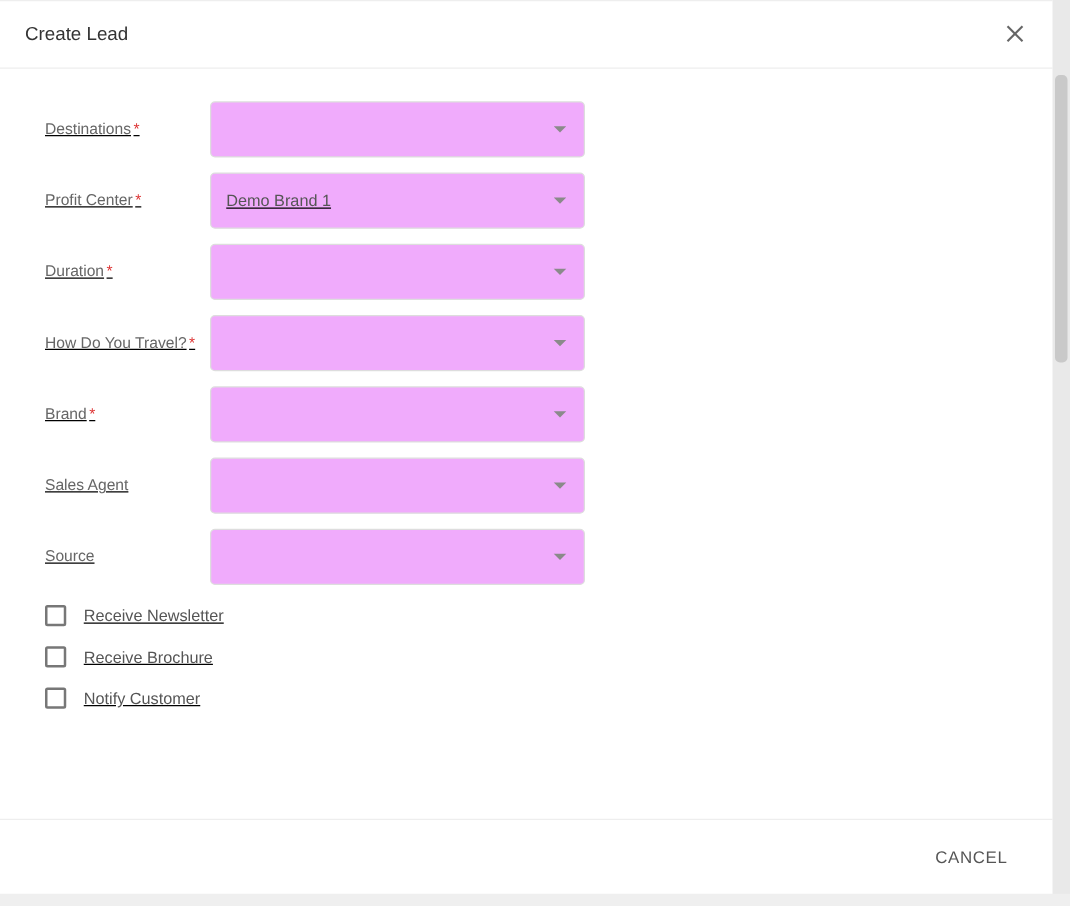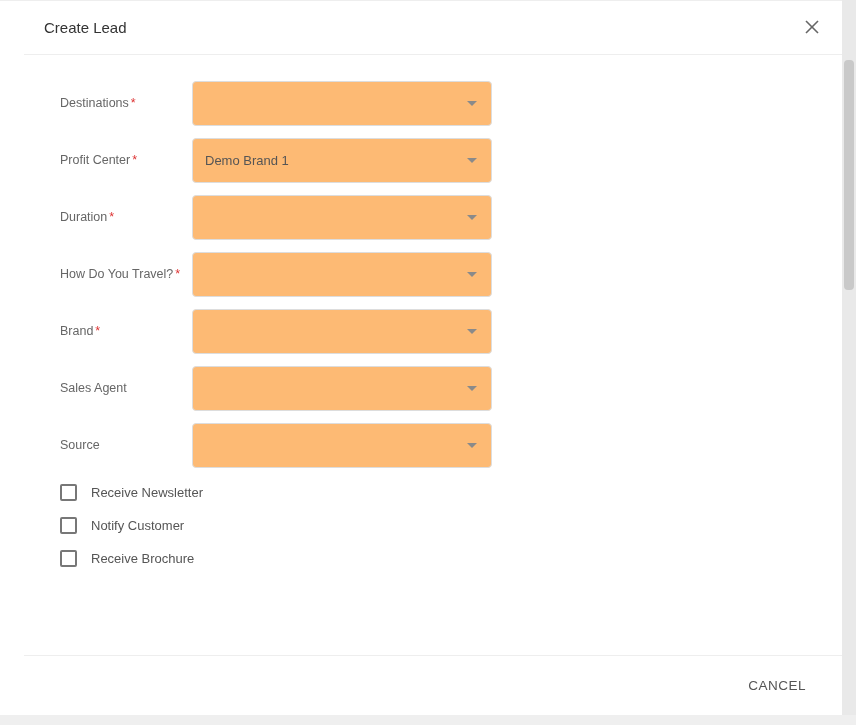--- a/index.html
+++ b/index.html
@@ -12,7 +12,6 @@
     border-top: 1px solid #eee;
     display: flex;
     flex-direction: column;
-    padding-left: 24px;
   }
   .modal-header {
     padding: 18px 20px 18px 20px;

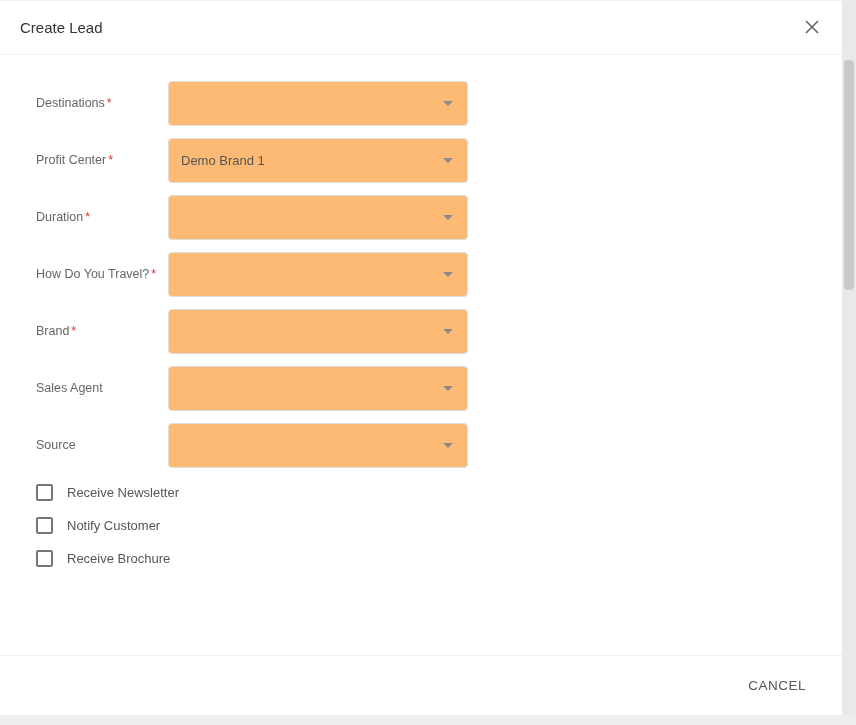--- a/index.html
+++ b/index.html
@@ -39,6 +39,7 @@
     flex: 1;
     border-top: 1px solid #eee;
     overflow-y: auto;
+    text-decoration: underline;
   }
   .form {
     padding: 26px 20px 20px 36px;

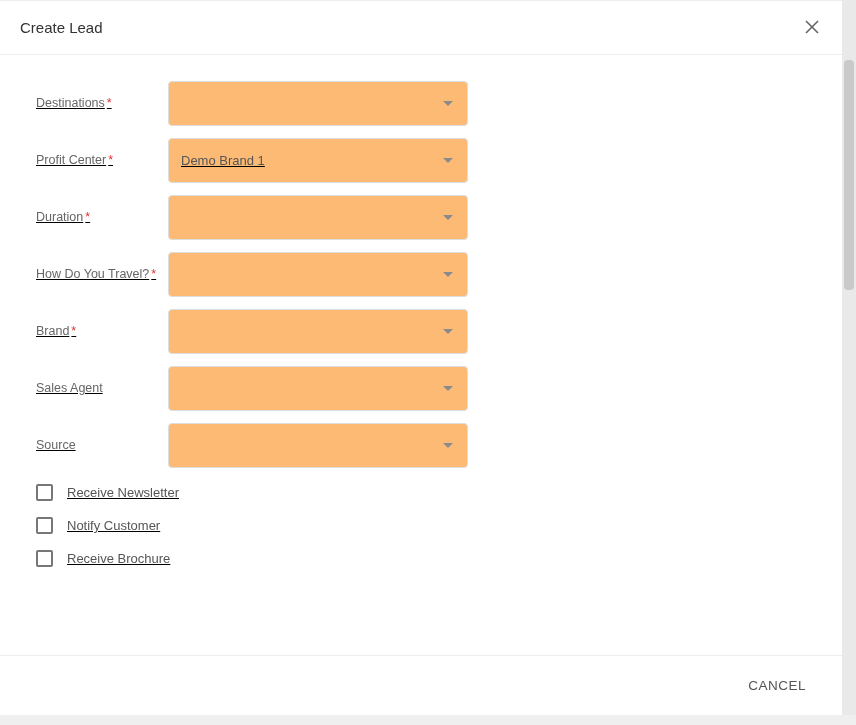--- a/index.html
+++ b/index.html
@@ -62,7 +62,7 @@
     height: 45px;
     border: 1px solid #ddd;
     border-radius: 4px;
-    background: #fdba74;
+    background: #f0abfc;
     display: flex;
     align-items: center;
     justify-content: space-between;

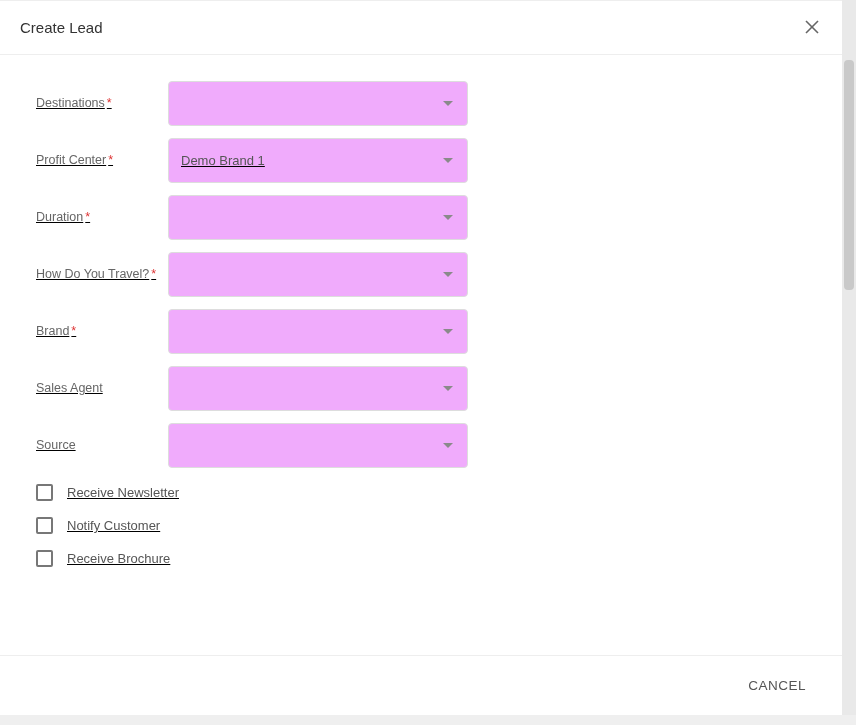--- a/index.html
+++ b/index.html
@@ -242,12 +242,12 @@
 
       <div class="check-row">
         <div class="checkbox"></div>
-        <div class="check-label">Notify Customer</div>
+        <div class="check-label">Receive Brochure</div>
       </div>
 
       <div class="check-row">
         <div class="checkbox"></div>
-        <div class="check-label">Receive Brochure</div>
+        <div class="check-label">Notify Customer</div>
       </div>
 
     </div>

